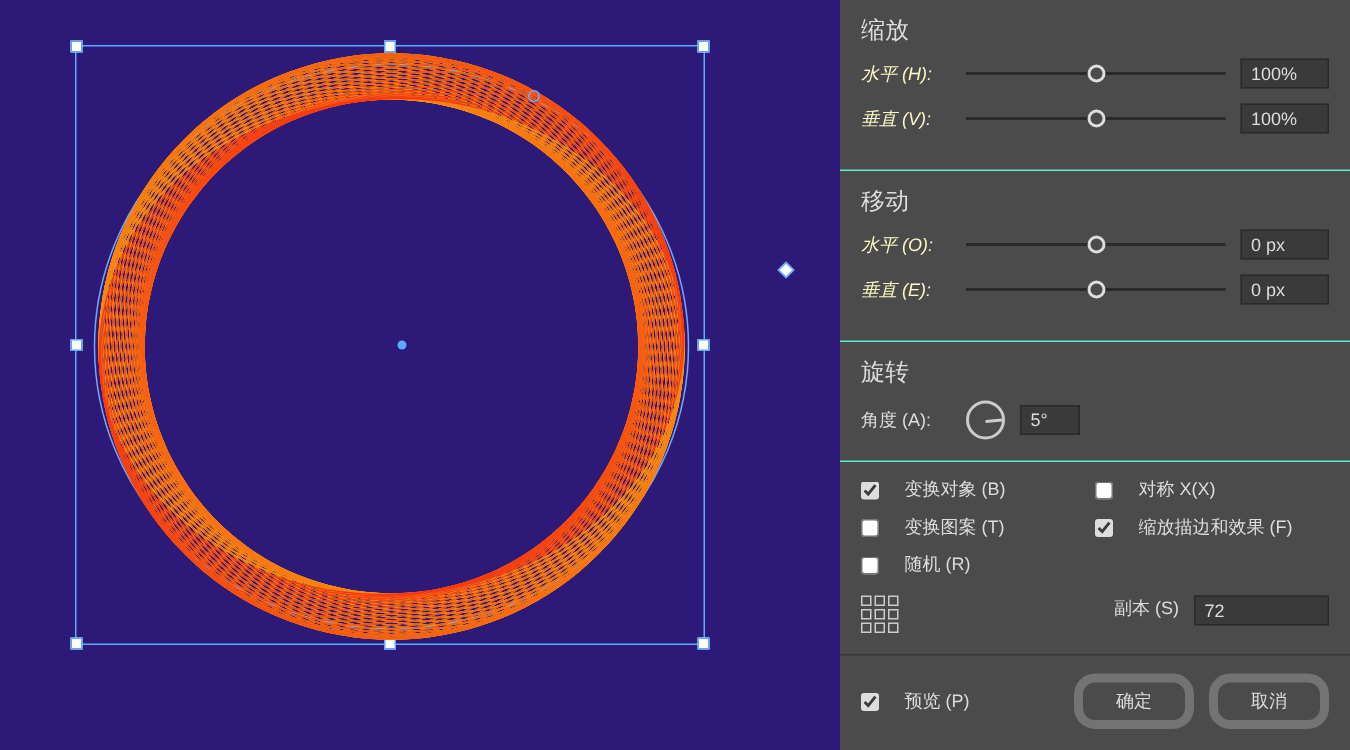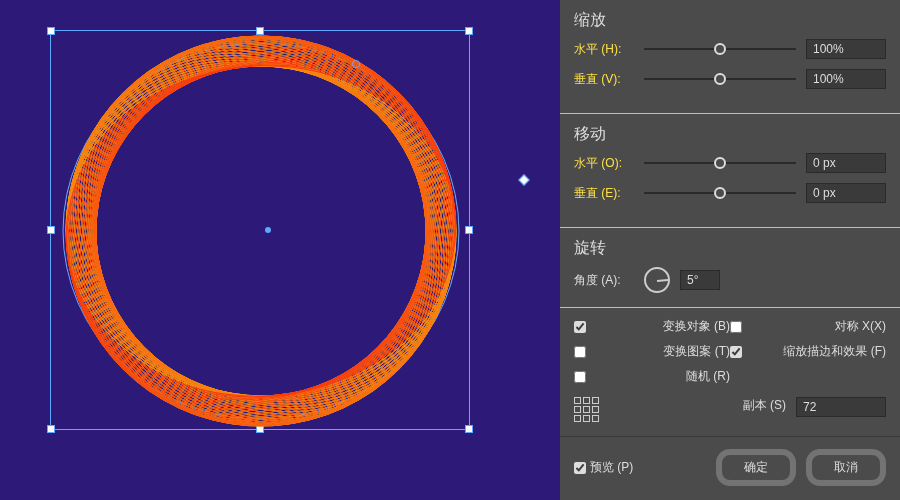--- a/index.html
+++ b/index.html
@@ -75,7 +75,8 @@
   }
   .row .label {
     width: 60px;
-    color: #fde047;
+    color: #fef9c3;
+    font-style: italic;
   }
   .slider {
     flex: 1;

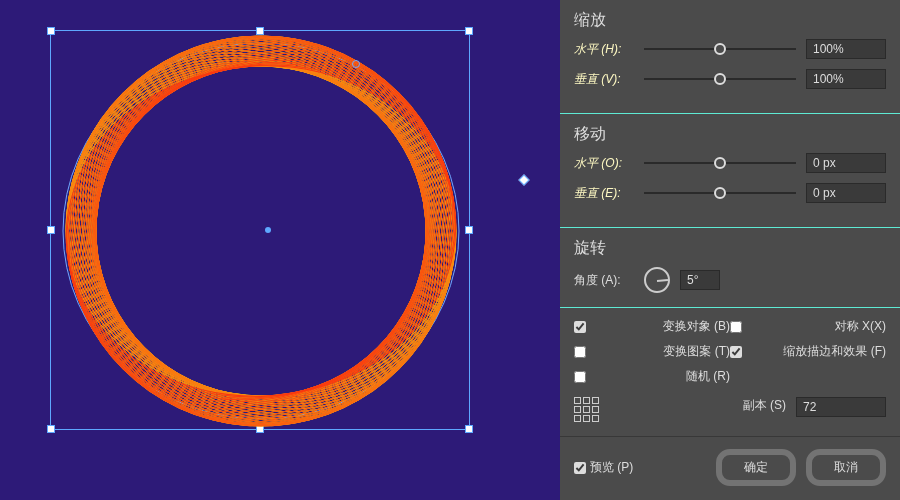--- a/index.html
+++ b/index.html
@@ -102,7 +102,7 @@
     transform: translate(-50%, -50%);
   }
   .val-input {
-    width: 80px;
+    width: 59px;
     background: #3a3a3a;
     border: 1px solid #2a2a2a;
     color: #ddd;

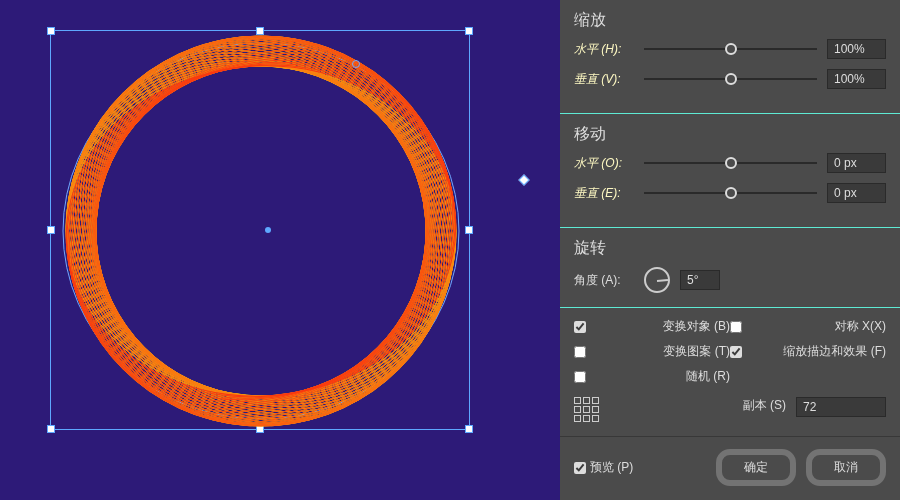--- a/index.html
+++ b/index.html
@@ -145,8 +145,7 @@
   .chk {
     display: flex;
     align-items: center;
-    gap: 4px;
-    justify-content: space-between;
+    gap: 17px;
   }
   .chk input {
     width: 12px; height: 12px;

